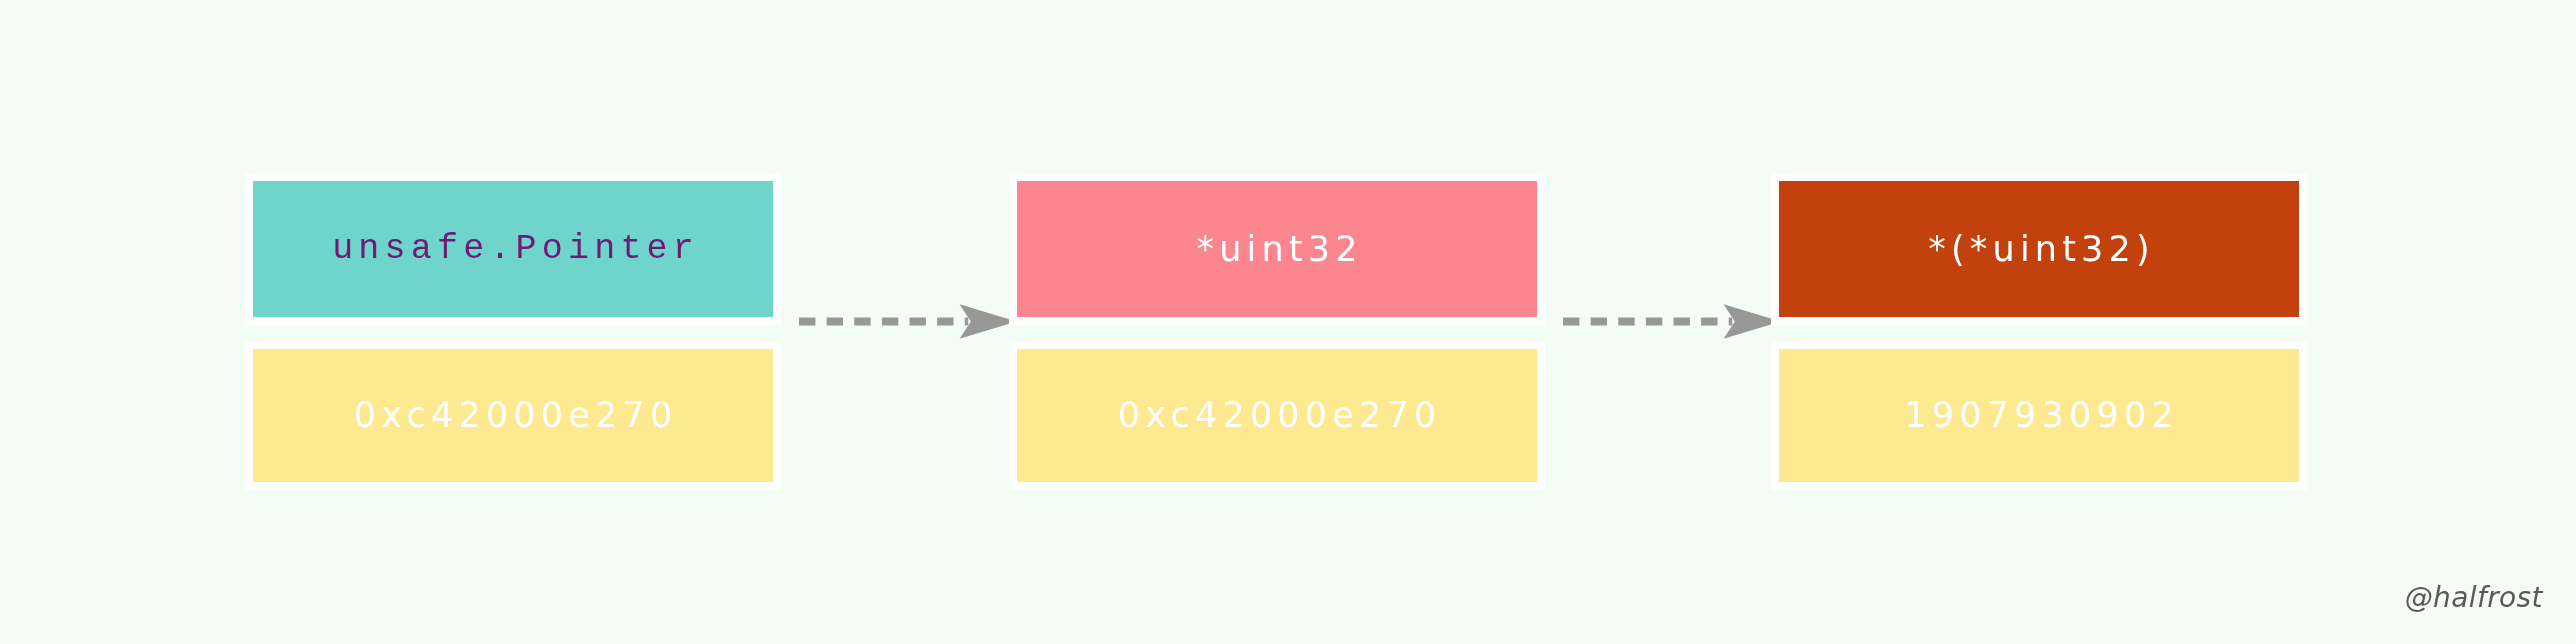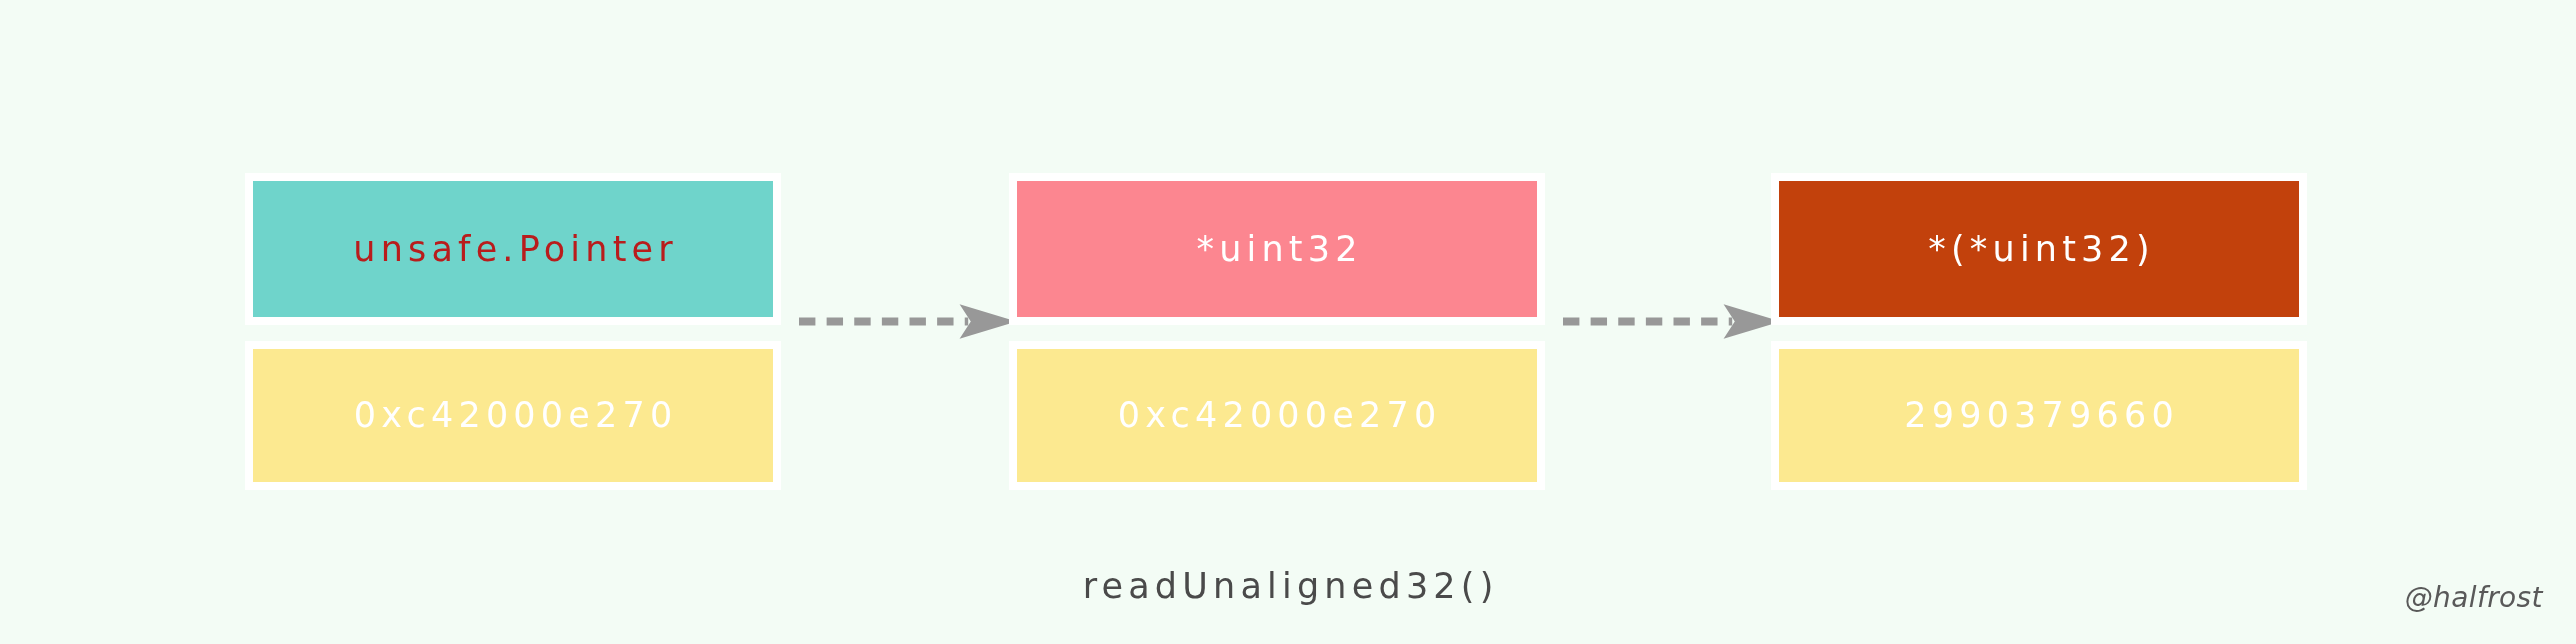--- a/index.html
+++ b/index.html
@@ -98,7 +98,7 @@
 
   <div class="block" id="block-1">
     <div class="cell cell-type" style="background-color: rgb(111, 212, 203); border-color: rgb(255, 255, 255);">
-      <span class="cell-label" style="color: #b91c1c;">unsafe.Pointer</span>
+      <span class="cell-label" style="color: #701a75; font-family: Liberation Mono, monospace;">unsafe.Pointer</span>
     </div>
     <div class="cell cell-value" style="background-color: rgb(252, 233, 144); border-color: rgb(255, 255, 255);">
       <span class="cell-label" style="color: rgb(255, 255, 255);">0xc42000e270</span>

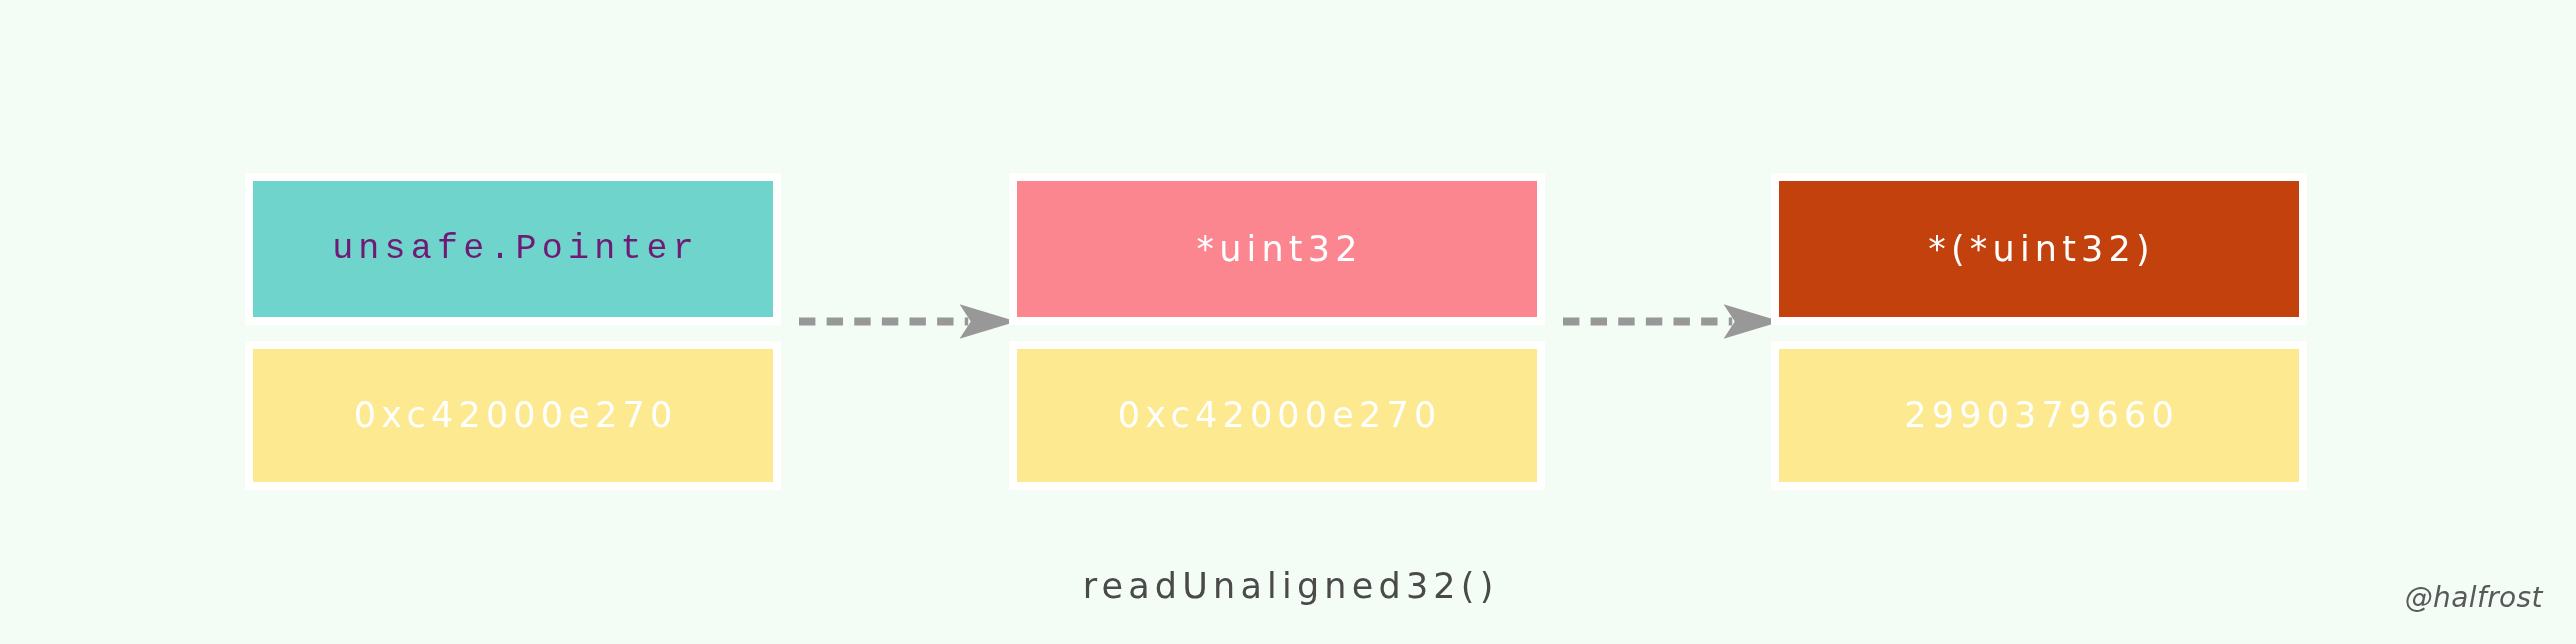--- a/index.html
+++ b/index.html
@@ -133,7 +133,7 @@
       <span class="cell-label" style="color: rgb(255, 255, 255);">*(*uint32)</span>
     </div>
     <div class="cell cell-value" style="background-color: rgb(252, 233, 144); border-color: rgb(255, 255, 255);">
-      <span class="cell-label" style="color: rgb(255, 255, 255);">2990379660</span>
+      <span class="cell-label" style="color: rgb(255, 255, 255);">1907930902</span>
     </div>
   </div>
 

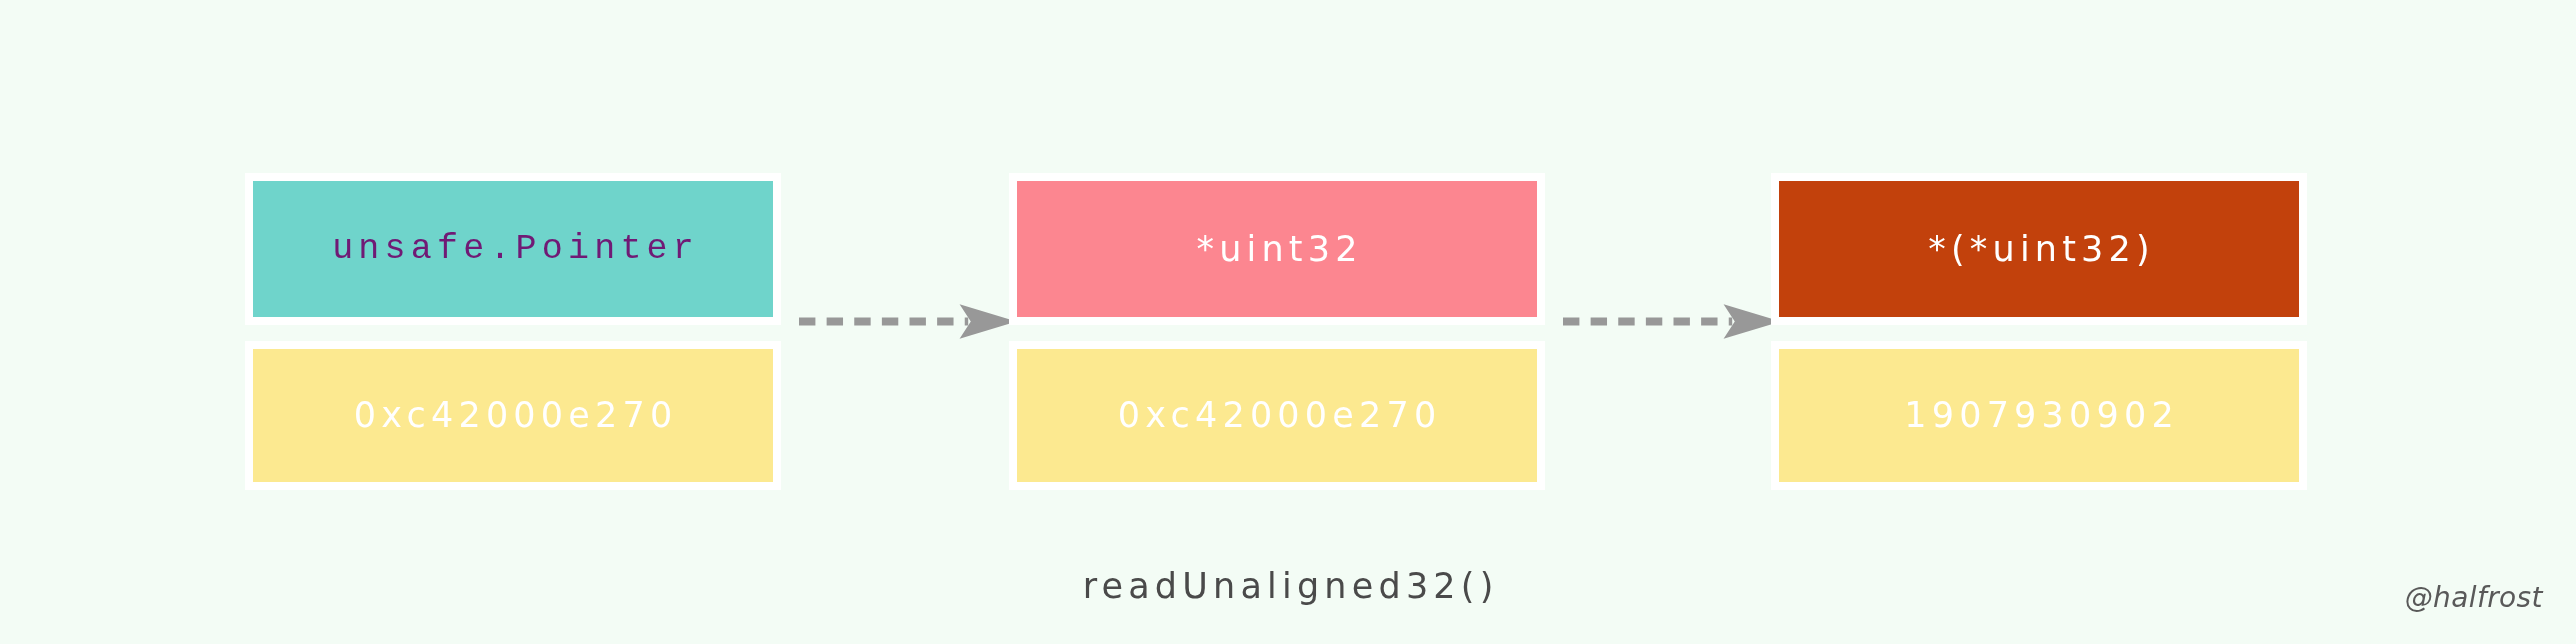--- a/index.html
+++ b/index.html
@@ -137,7 +137,6 @@
     </div>
   </div>
 
-  <div id="caption" style="color: rgb(74, 74, 74);">readUnaligned32()</div>
 
   <div id="watermark" style="color: rgb(89, 89, 89); font-style: italic;">@halfrost</div>
 

